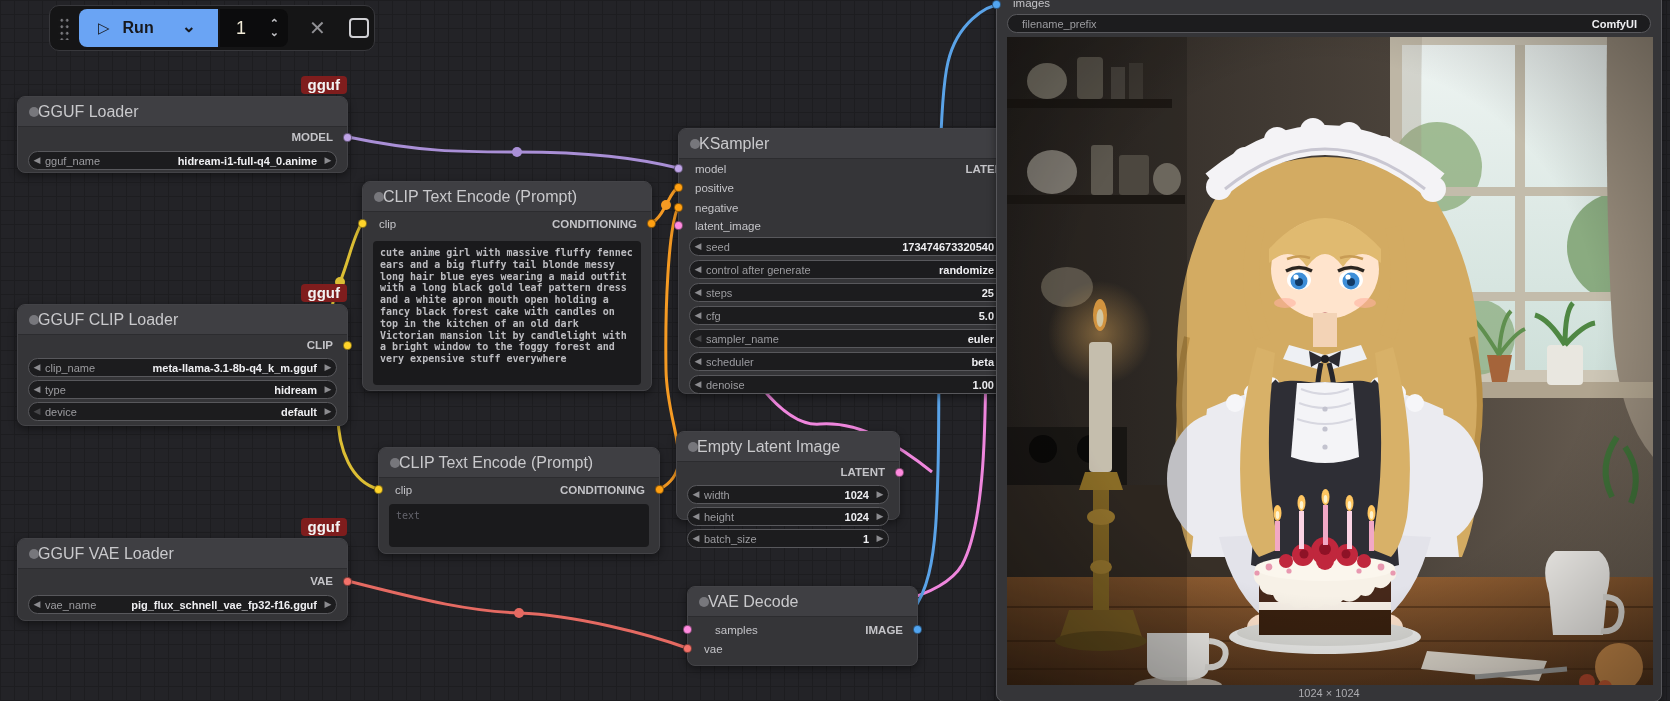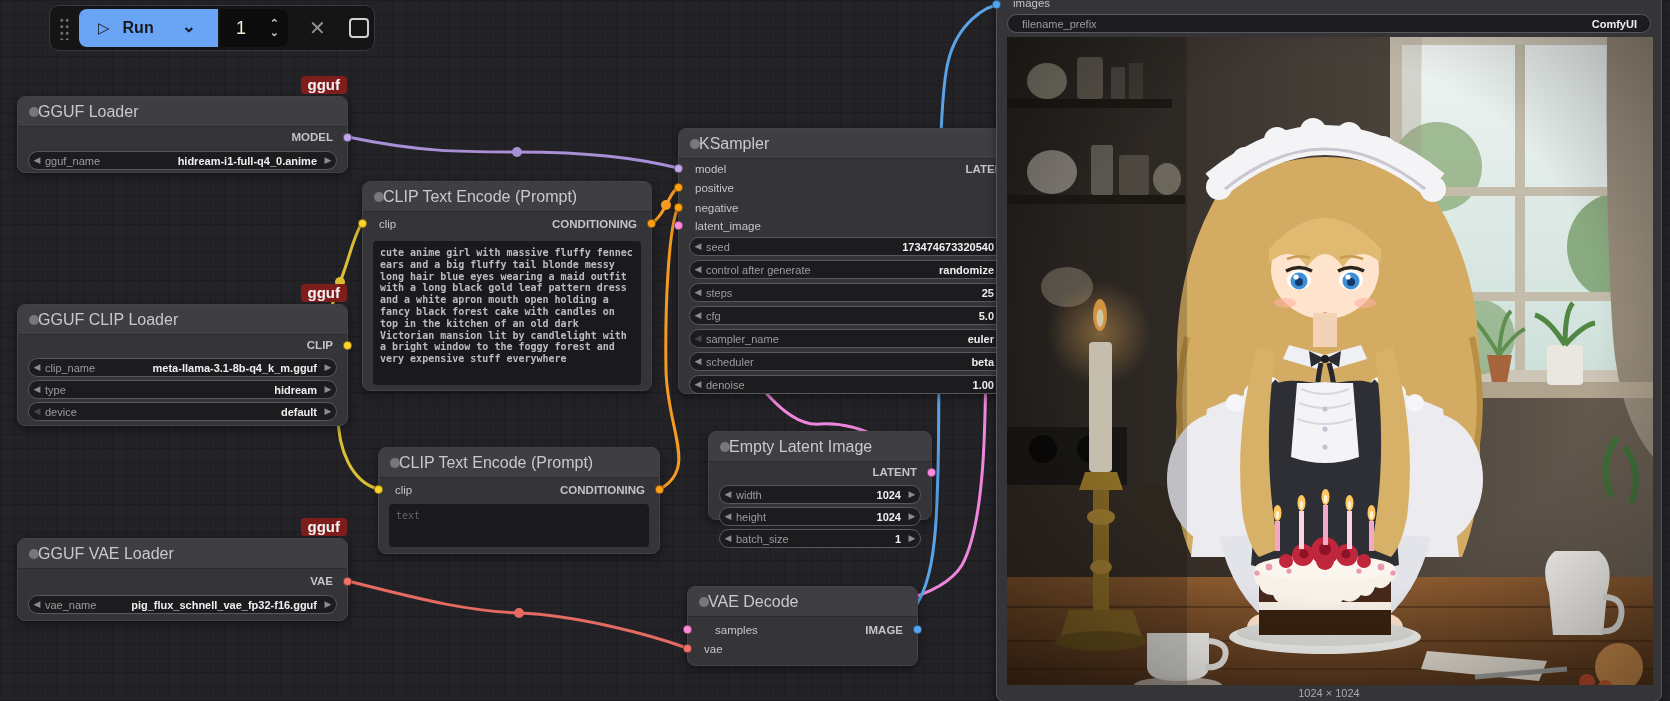--- a/index.html
+++ b/index.html
@@ -244,7 +244,7 @@
     </div>
   </div>
 
-  <div class="node" style="left:708px;top:431px;width:224px;height:89px;">
+  <div class="node" style="left:676px;top:431px;width:224px;height:89px;">
     <div class="nhead"><span class="tdot"></span><span>Empty Latent Image</span></div>
     <span class="plabel out" style="right:14px;top:34px;">LATENT</span>
     <span class="pdot out c-latent" style="top:36px;"></span>

